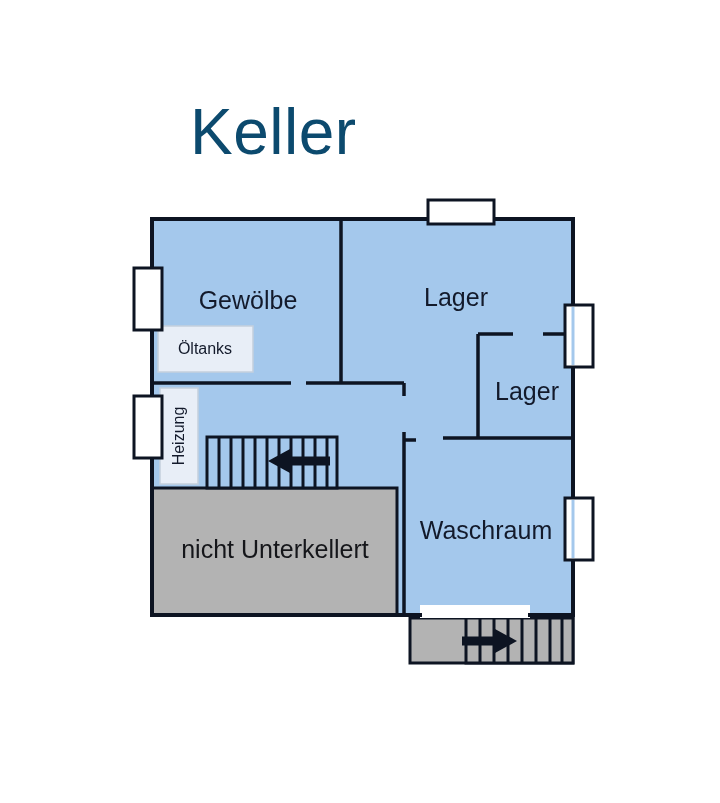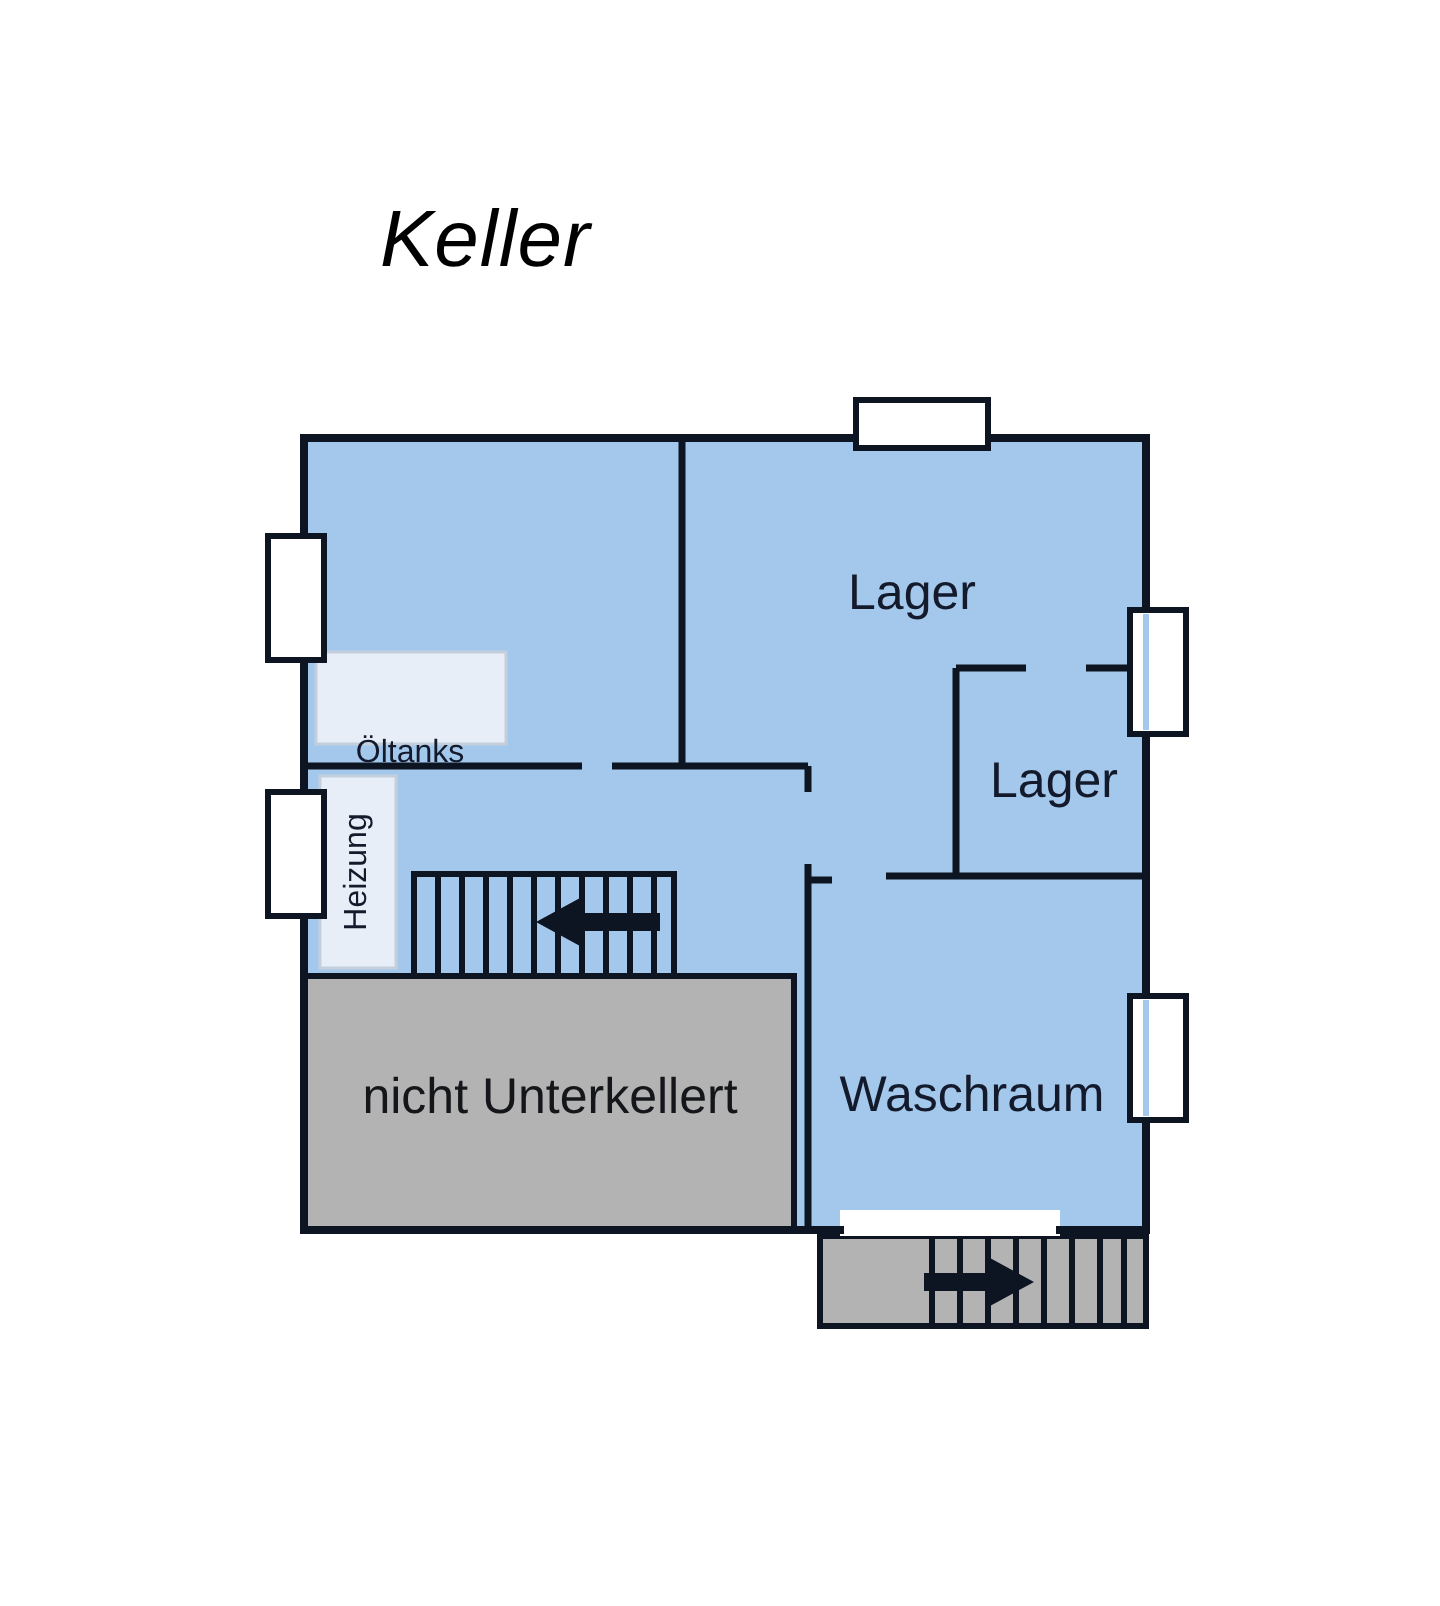--- a/index.html
+++ b/index.html
@@ -23,13 +23,12 @@
     position: absolute;
     left: 190px;
     top: 100px;
-    font-size: 40px;
+    font-size: 64px;
     font-weight: 400;
-    color: #000000;
+    color: #0c4a6e;
     letter-spacing: 0.5px;
     line-height: 1;
     white-space: nowrap;
-    font-style: italic;
   }
   .svg-layer {
     position: absolute;

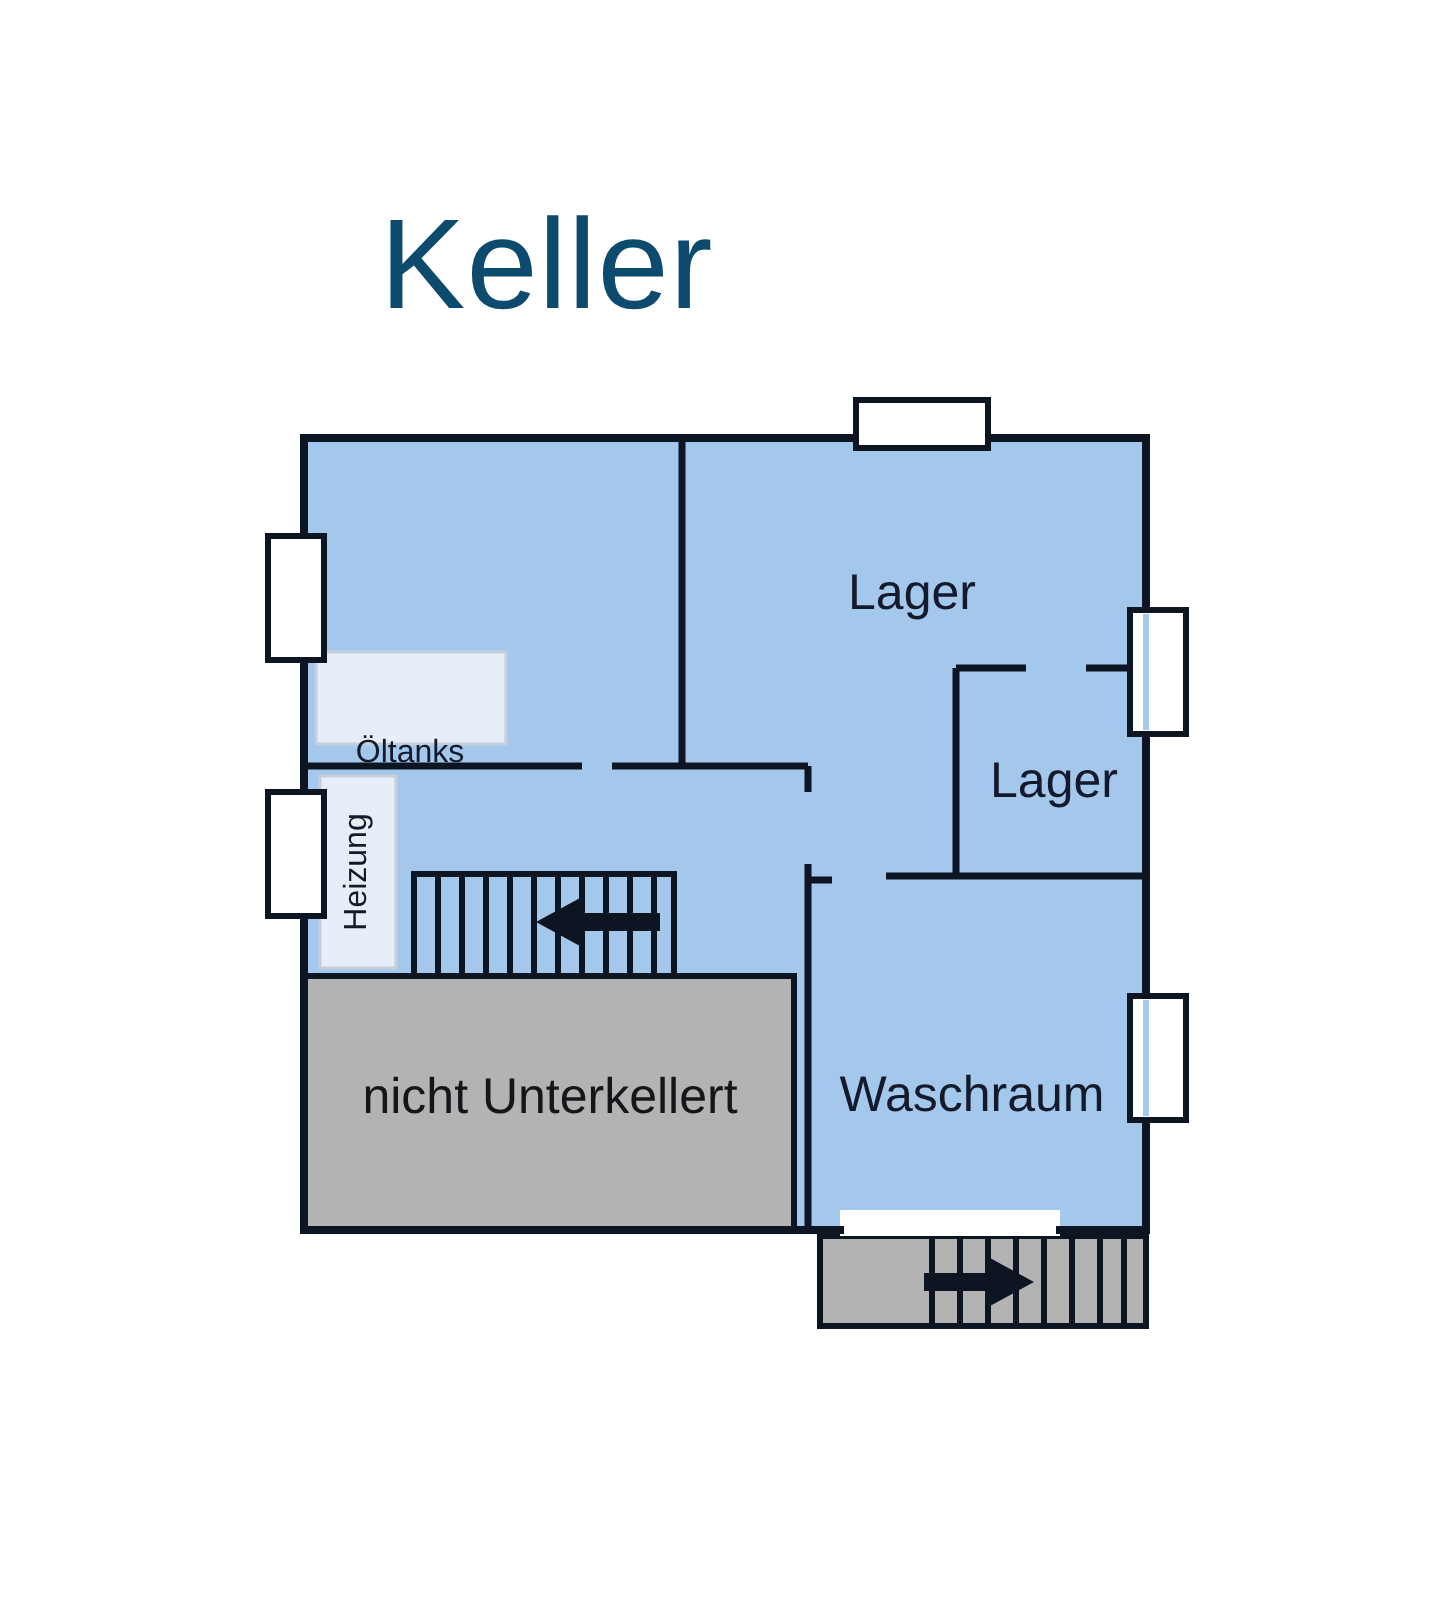--- a/index.html
+++ b/index.html
@@ -170,6 +170,7 @@
     </g>
   </svg>
 
+  <div class="room-label" style="left:248px; top:300px;">Gewölbe</div>
 
   <div class="room-label" style="left:456px; top:297px;">Lager</div>
 

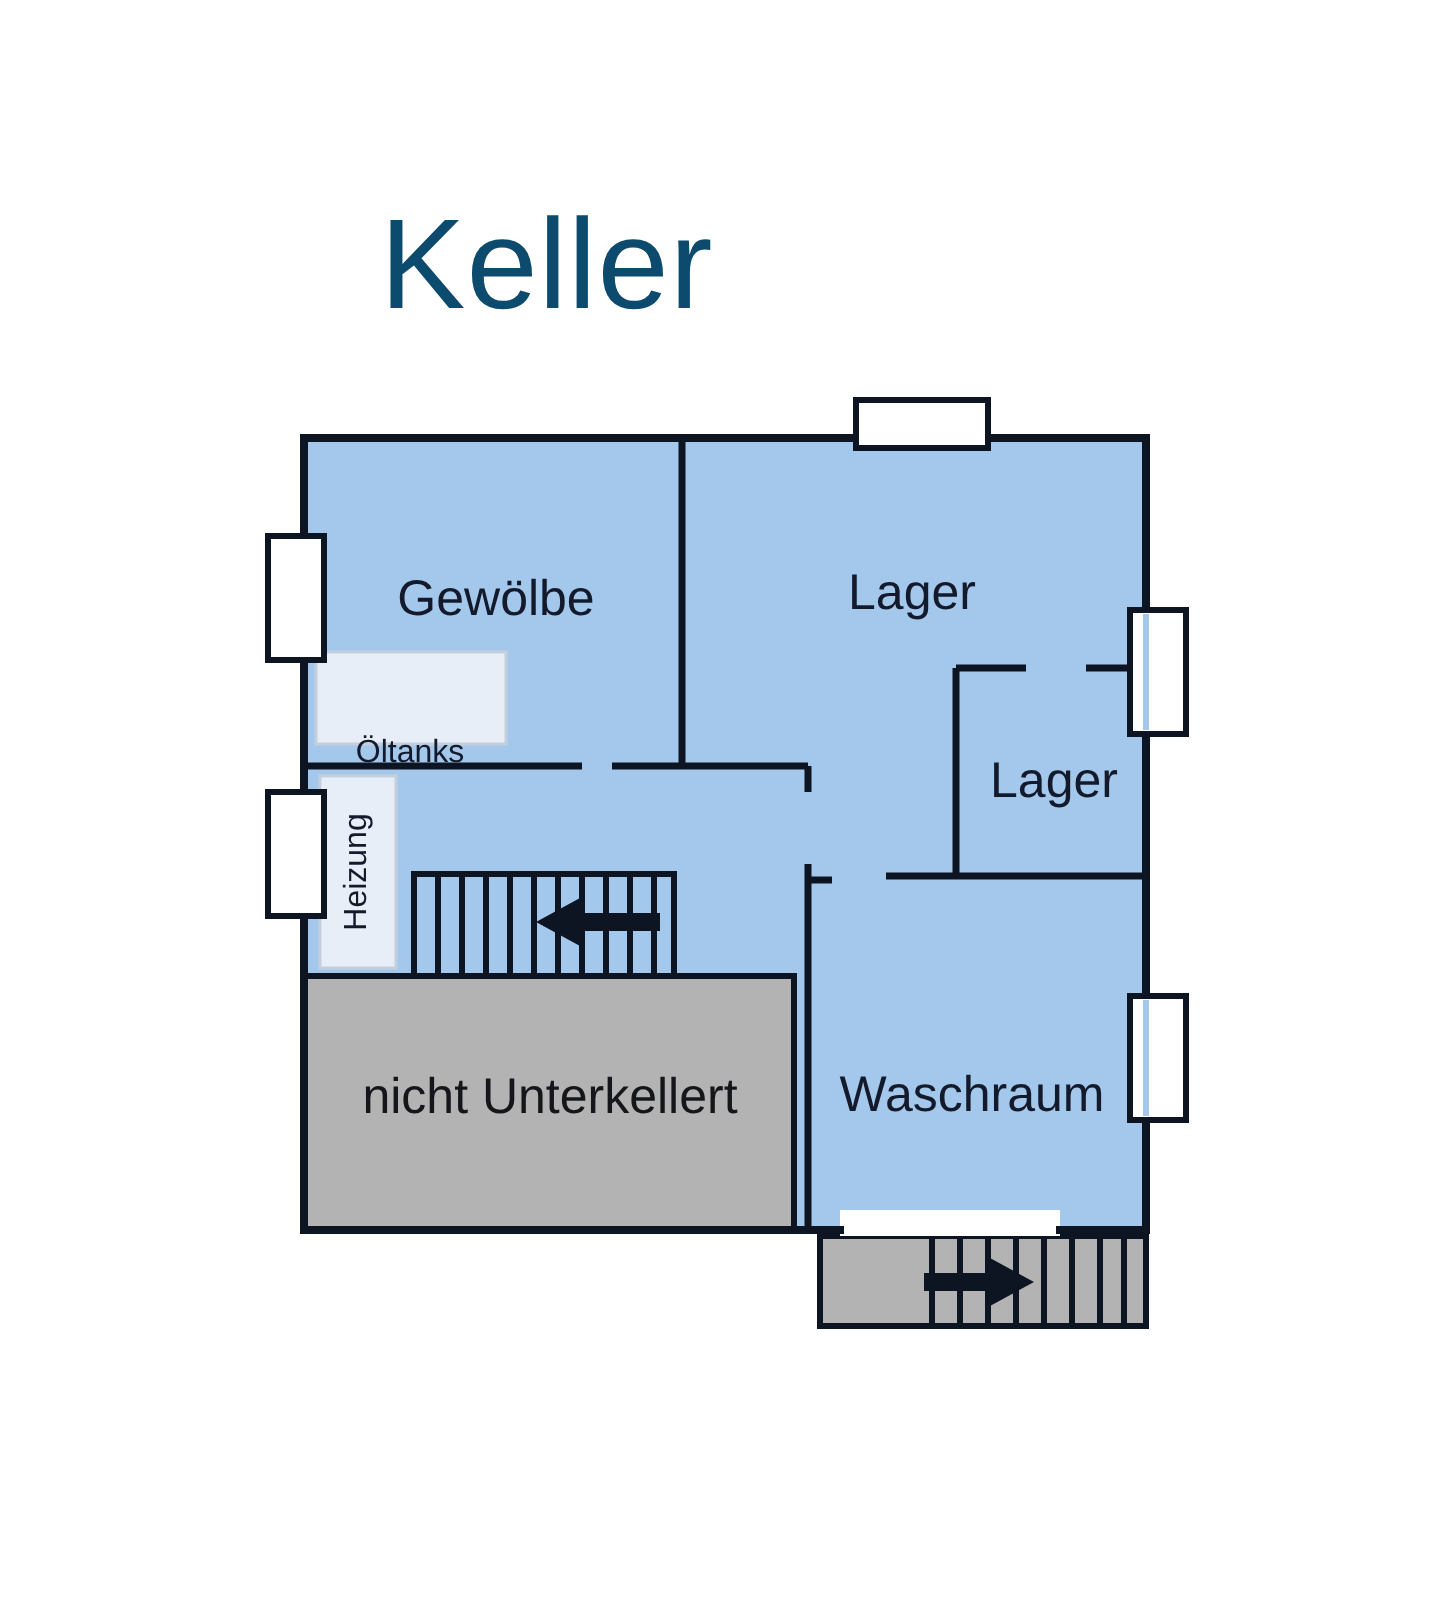--- a/index.html
+++ b/index.html
@@ -47,7 +47,6 @@
   }
   .room-label.small {
     font-size: 16px;
-    margin-top: 28px;
   }
   .room-label.gray-area {
     color: #15161a;

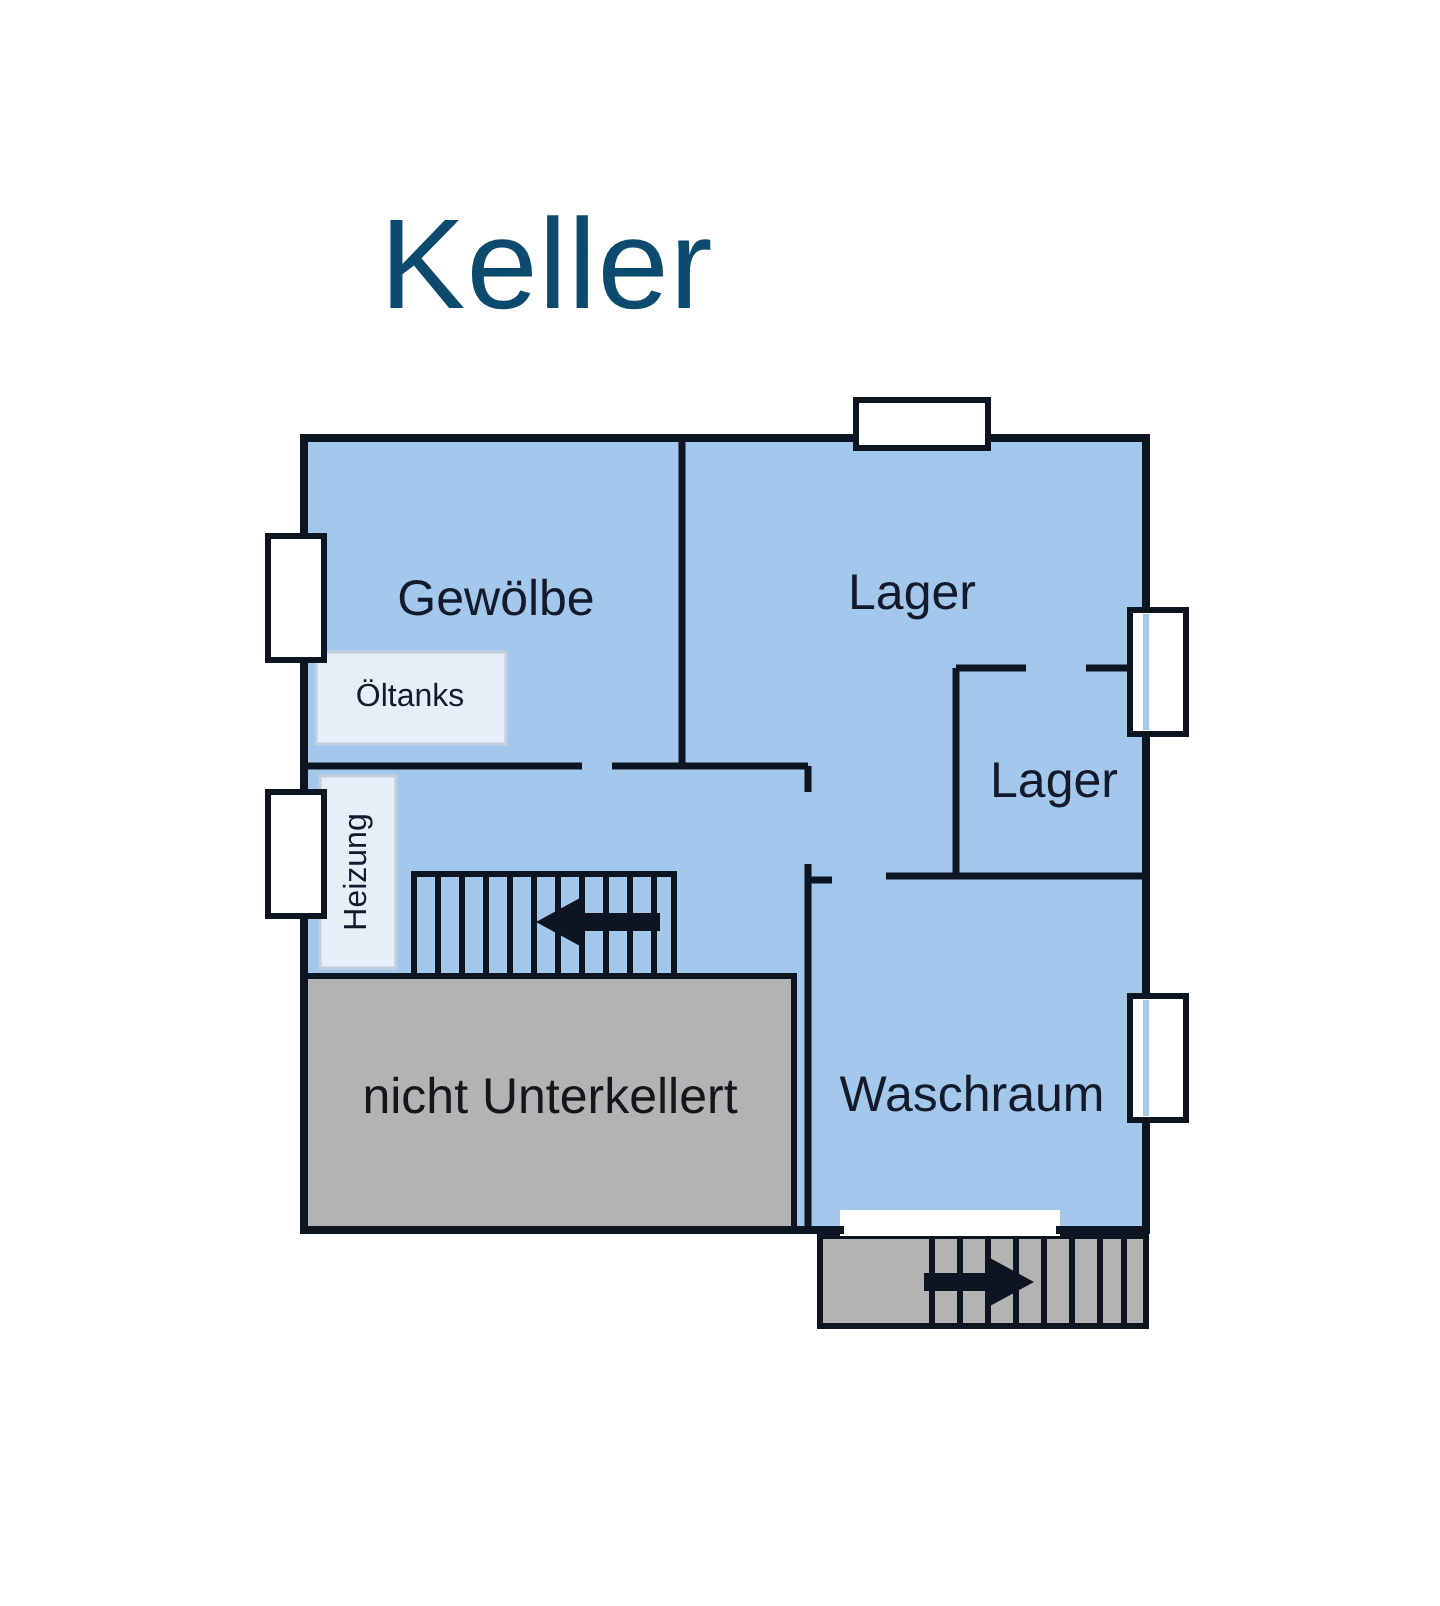--- a/index.html
+++ b/index.html
@@ -175,7 +175,7 @@
 
   <div class="room-label" style="left:527px; top:391px;">Lager</div>
 
-  <div class="room-label" style="left:486px; top:548px;">Waschraum</div>
+  <div class="room-label" style="left:486px; top:530px;">Waschraum</div>
 
   <div class="room-label gray-area" style="left:275px; top:549px;">nicht Unterkellert</div>
 

